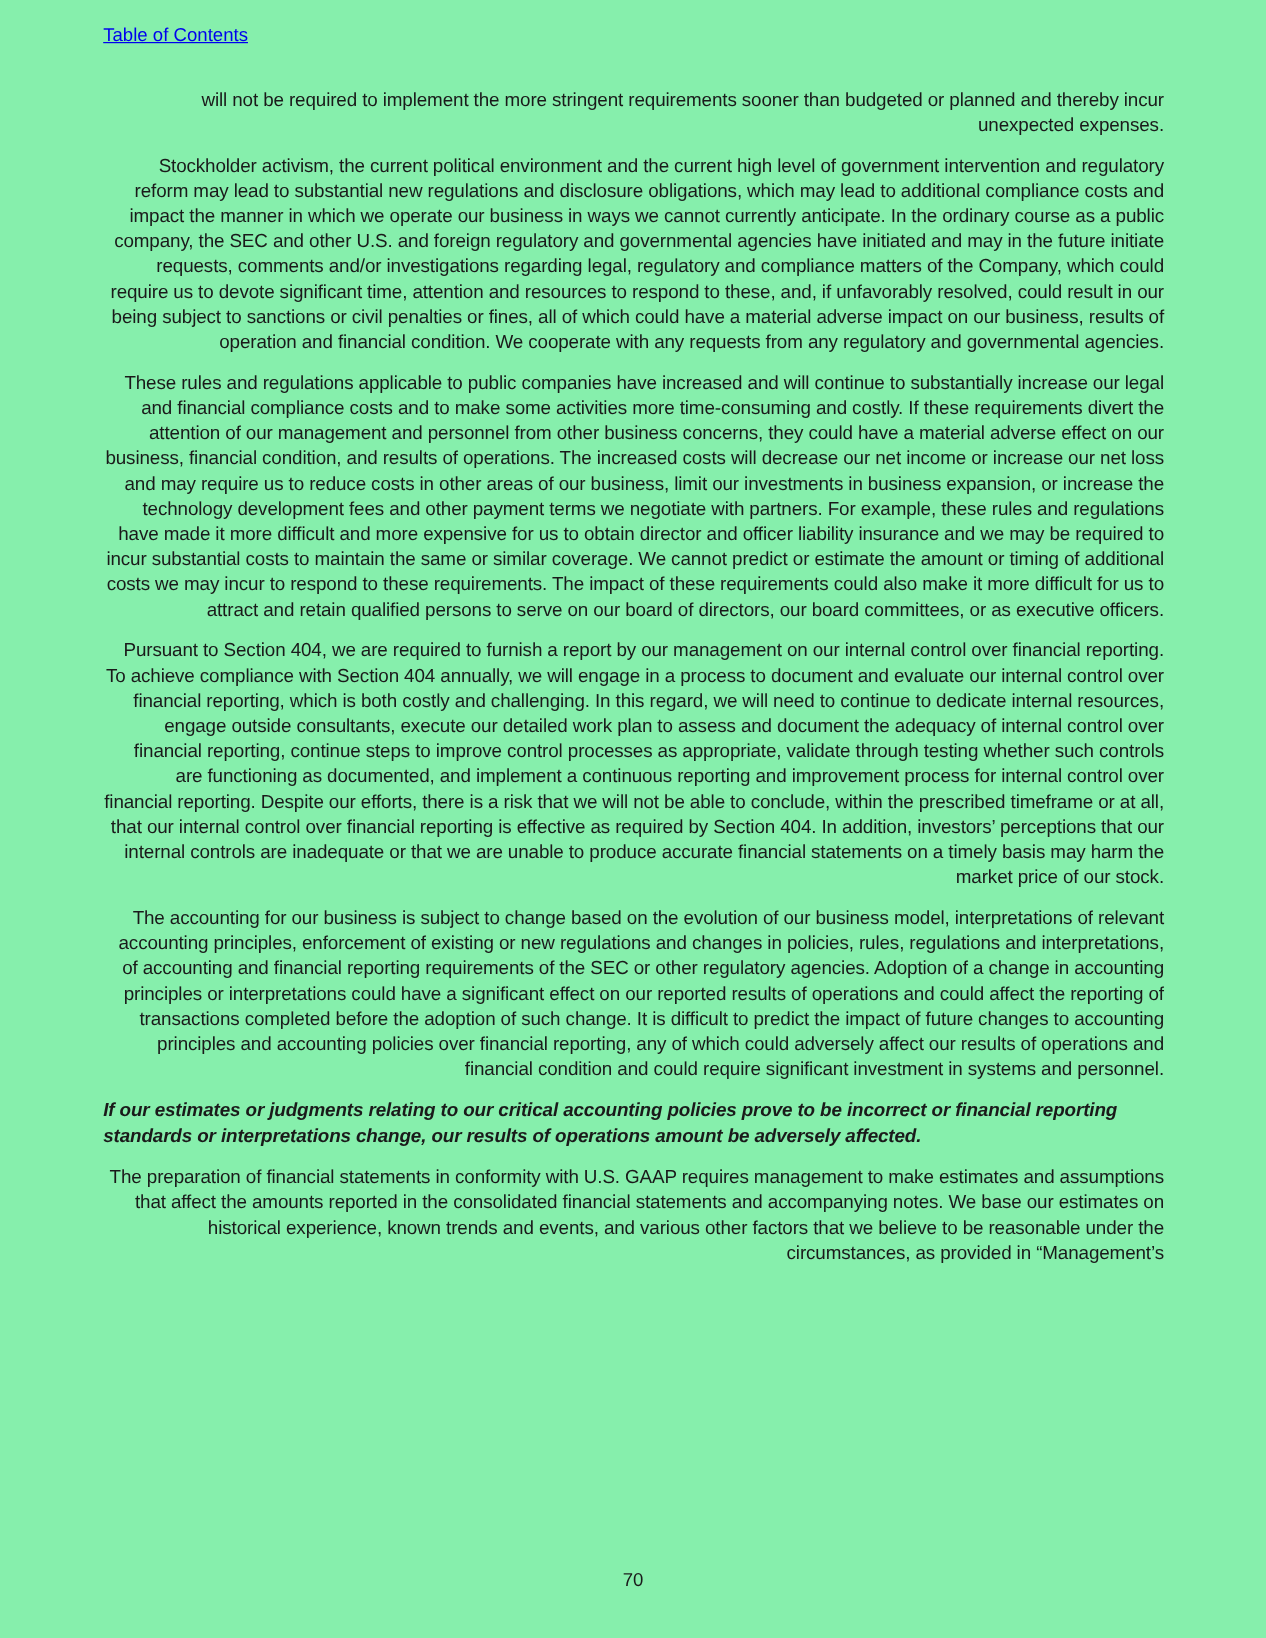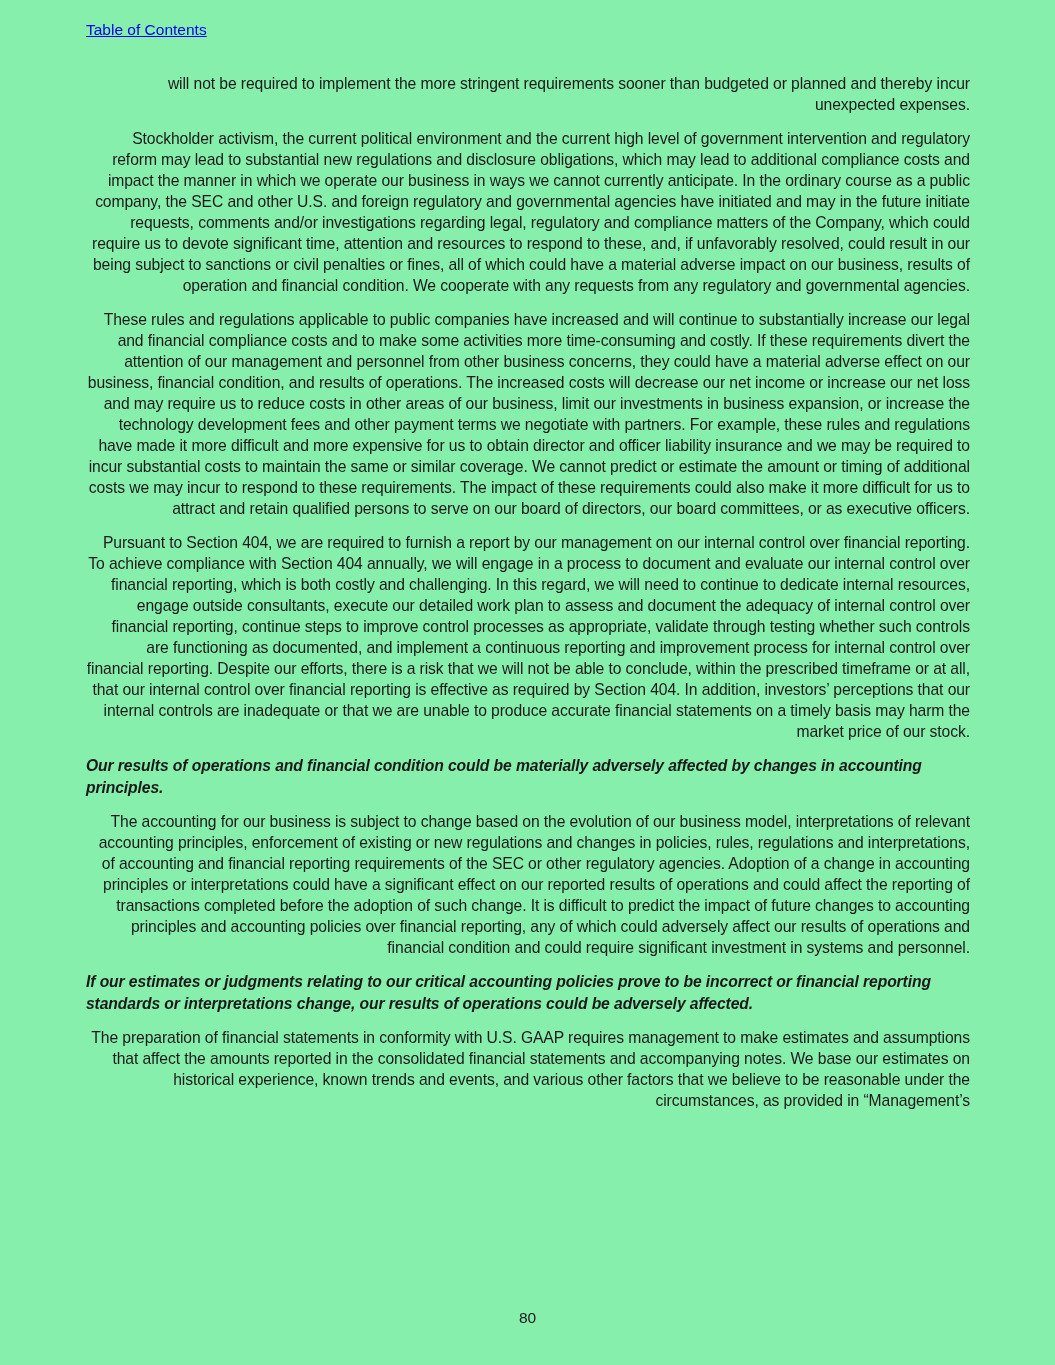--- a/index.html
+++ b/index.html
@@ -71,7 +71,6 @@
 
     <p class="para">Pursuant to Section 404, we are required to furnish a report by our management on our internal control over financial reporting. To achieve compliance with Section 404 annually, we will engage in a process to document and evaluate our internal control over financial reporting, which is both costly and challenging. In this regard, we will need to continue to dedicate internal resources, engage outside consultants, execute our detailed work plan to assess and document the adequacy of internal control over financial reporting, continue steps to improve control processes as appropriate, validate through testing whether such controls are functioning as documented, and implement a continuous reporting and improvement process for internal control over financial reporting. Despite our efforts, there is a risk that we will not be able to conclude, within the prescribed timeframe or at all, that our internal control over financial reporting is effective as required by Section 404. In addition, investors’ perceptions that our internal controls are inadequate or that we are unable to produce accurate financial statements on a timely basis may harm the market price of our stock.</p>
 
-    <p class="heading">Our results of operations and financial condition could be materially adversely affected by changes in accounting principles.</p>
 
     <p class="para">The accounting for our business is subject to change based on the evolution of our business model, interpretations of relevant accounting principles, enforcement of existing or new regulations and changes in policies, rules, regulations and interpretations, of accounting and financial reporting requirements of the SEC or other regulatory agencies. Adoption of a change in accounting principles or interpretations could have a significant effect on our reported results of operations and could affect the reporting of transactions completed before the adoption of such change. It is difficult to predict the impact of future changes to accounting principles and accounting policies over financial reporting, any of which could adversely affect our results of operations and financial condition and could require significant investment in systems and personnel.</p>
 

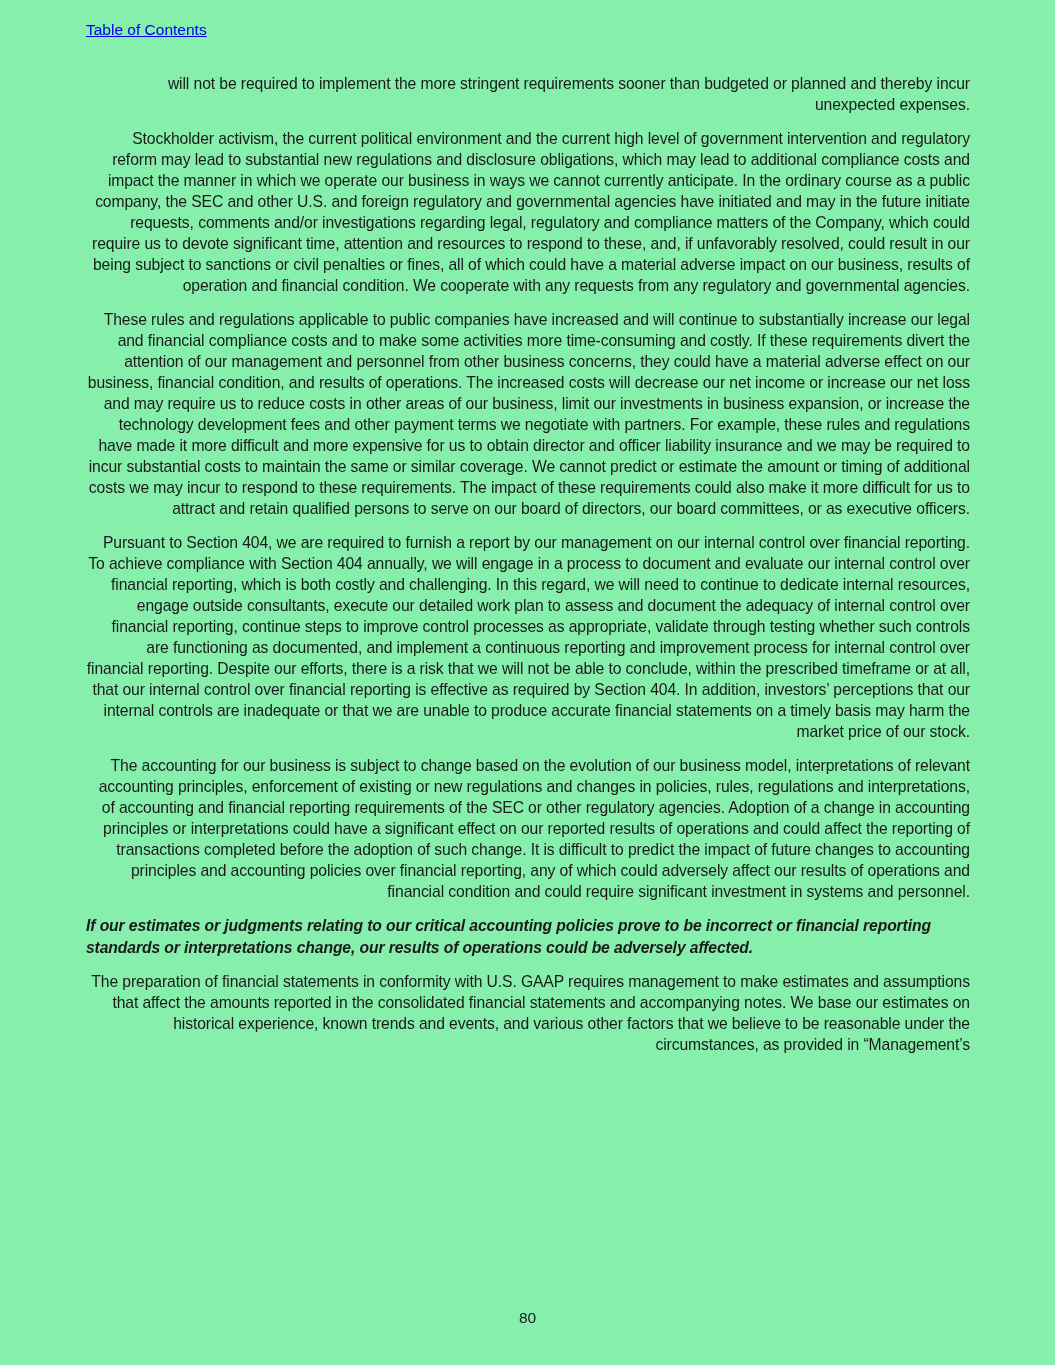--- a/index.html
+++ b/index.html
@@ -74,7 +74,7 @@
 
     <p class="para">The accounting for our business is subject to change based on the evolution of our business model, interpretations of relevant accounting principles, enforcement of existing or new regulations and changes in policies, rules, regulations and interpretations, of accounting and financial reporting requirements of the SEC or other regulatory agencies. Adoption of a change in accounting principles or interpretations could have a significant effect on our reported results of operations and could affect the reporting of transactions completed before the adoption of such change. It is difficult to predict the impact of future changes to accounting principles and accounting policies over financial reporting, any of which could adversely affect our results of operations and financial condition and could require significant investment in systems and personnel.</p>
 
-    <p class="heading">If our estimates or judgments relating to our critical accounting policies prove to be incorrect or financial reporting standards or interpretations change, our results of operations could be adversely affected.</p>
+    <p class="heading">If our estimates or judgments relating to our critical accounting policies prove to be incorrect or financial reporting standards or interpretations change, our results of operations amount be adversely affected.</p>
 
     <p class="para">The preparation of financial statements in conformity with U.S. GAAP requires management to make estimates and assumptions that affect the amounts reported in the consolidated financial statements and accompanying notes. We base our estimates on historical experience, known trends and events, and various other factors that we believe to be reasonable under the circumstances, as provided in “Management’s</p>
 

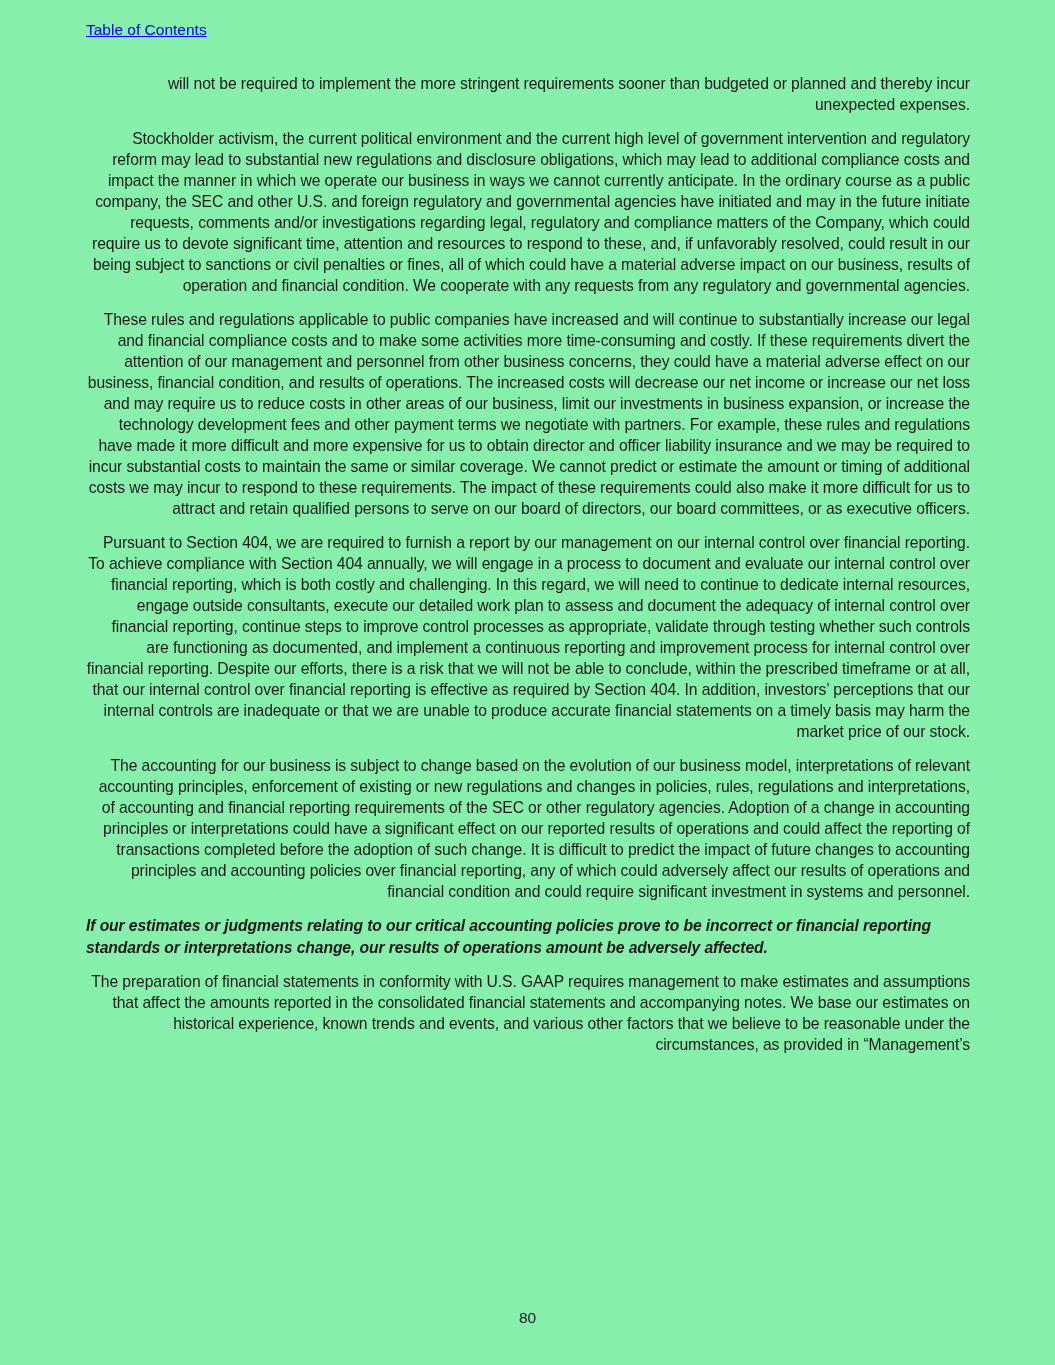--- a/index.html
+++ b/index.html
@@ -80,7 +80,7 @@
 
   </div>
 
-  <div class="page-number">80</div>
+  <div class="page-number">70</div>
 
 </div>
 

